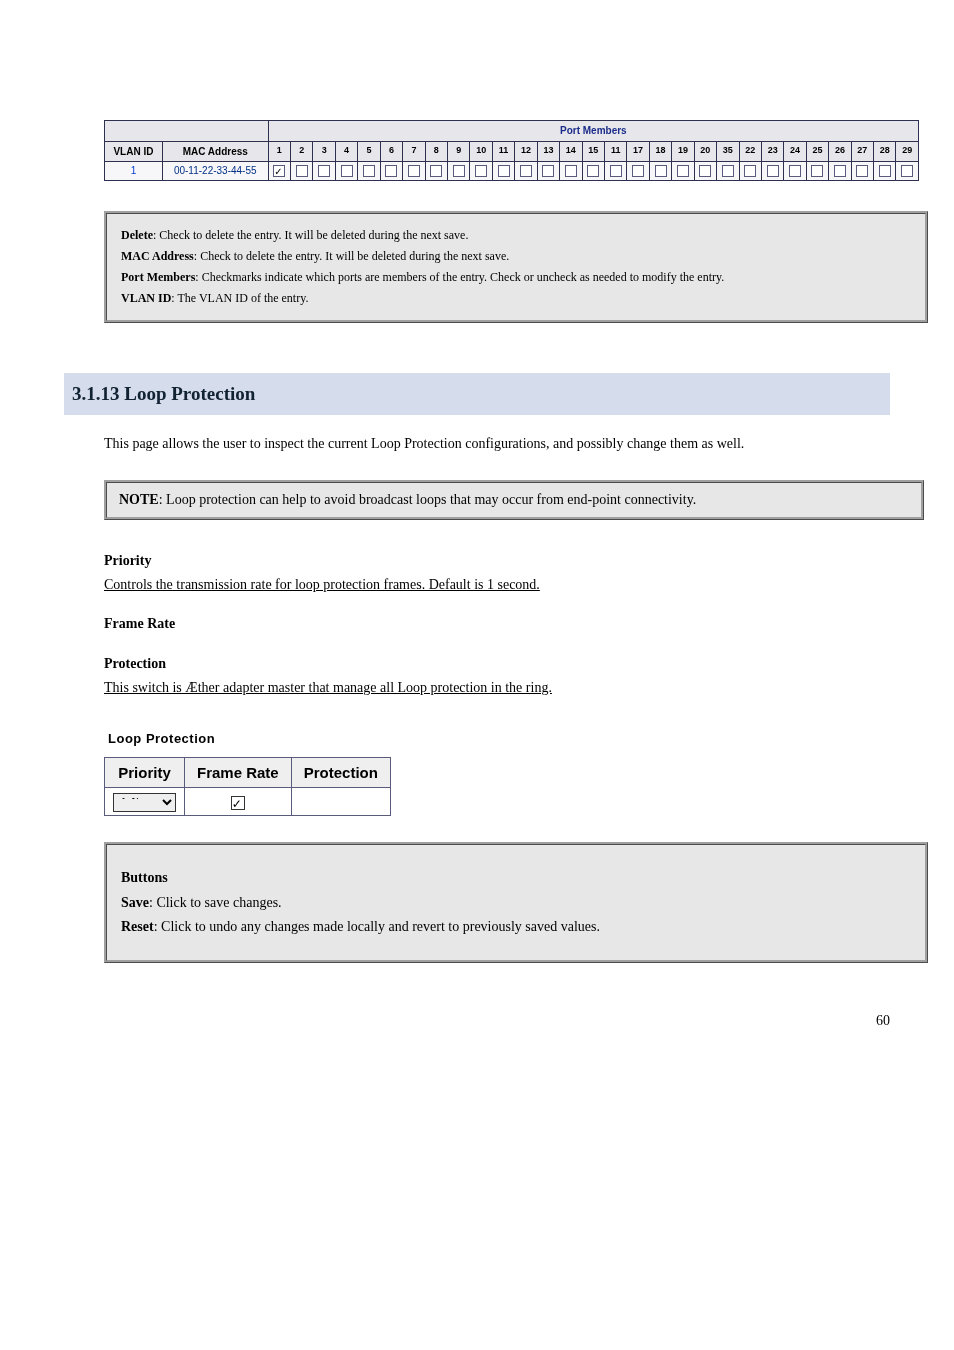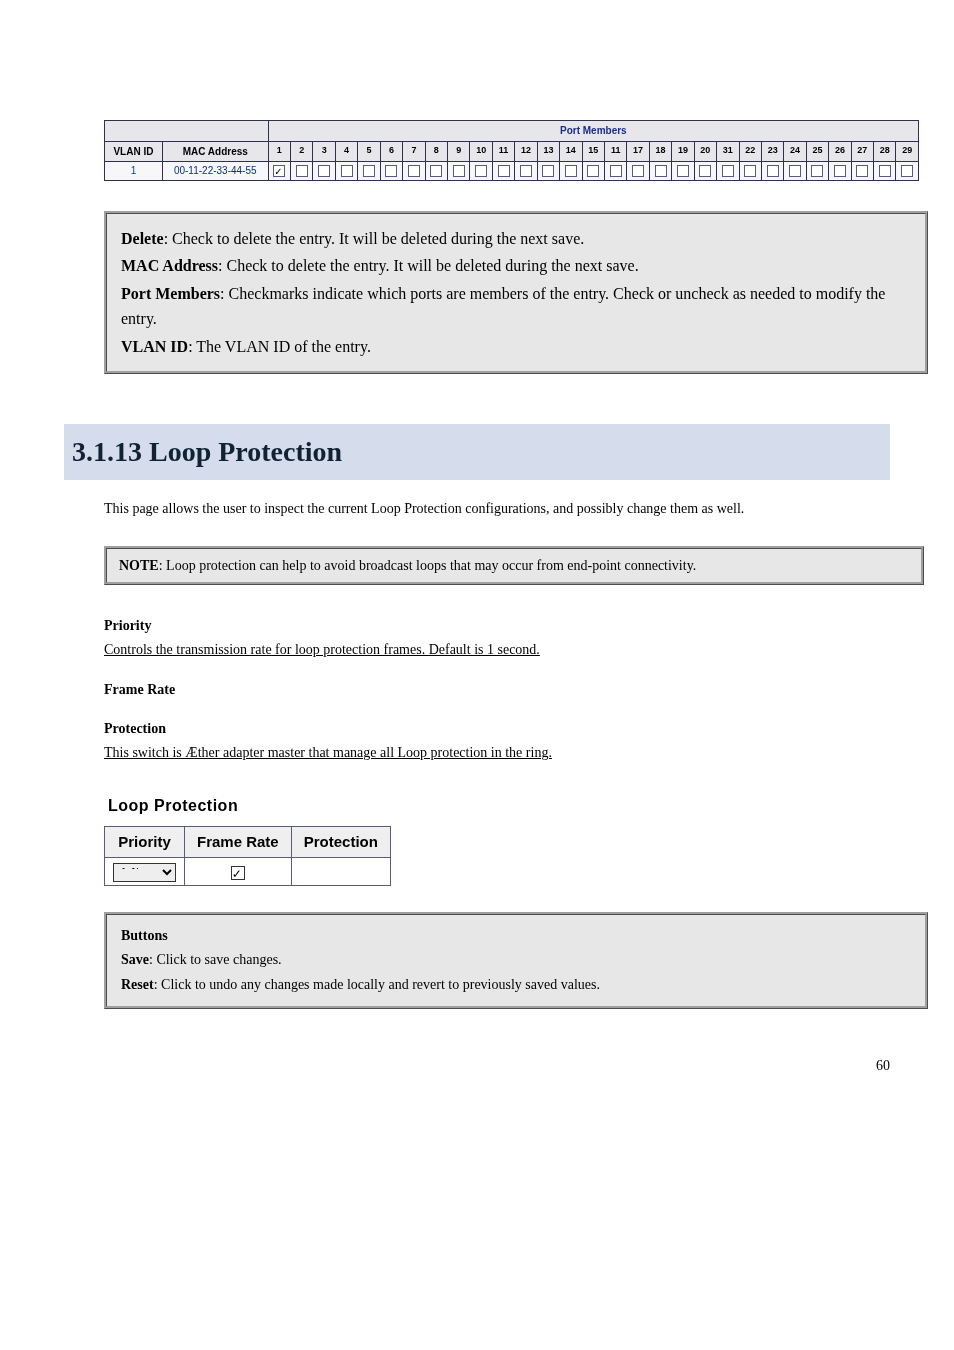--- a/index.html
+++ b/index.html
@@ -239,7 +239,7 @@
         <th class="port-num">18</th>
         <th class="port-num">19</th>
         <th class="port-num">20</th>
-        <th class="port-num">31</th>
+        <th class="port-num">35</th>
         <th class="port-num">22</th>
         <th class="port-num">23</th>
         <th class="port-num">24</th>

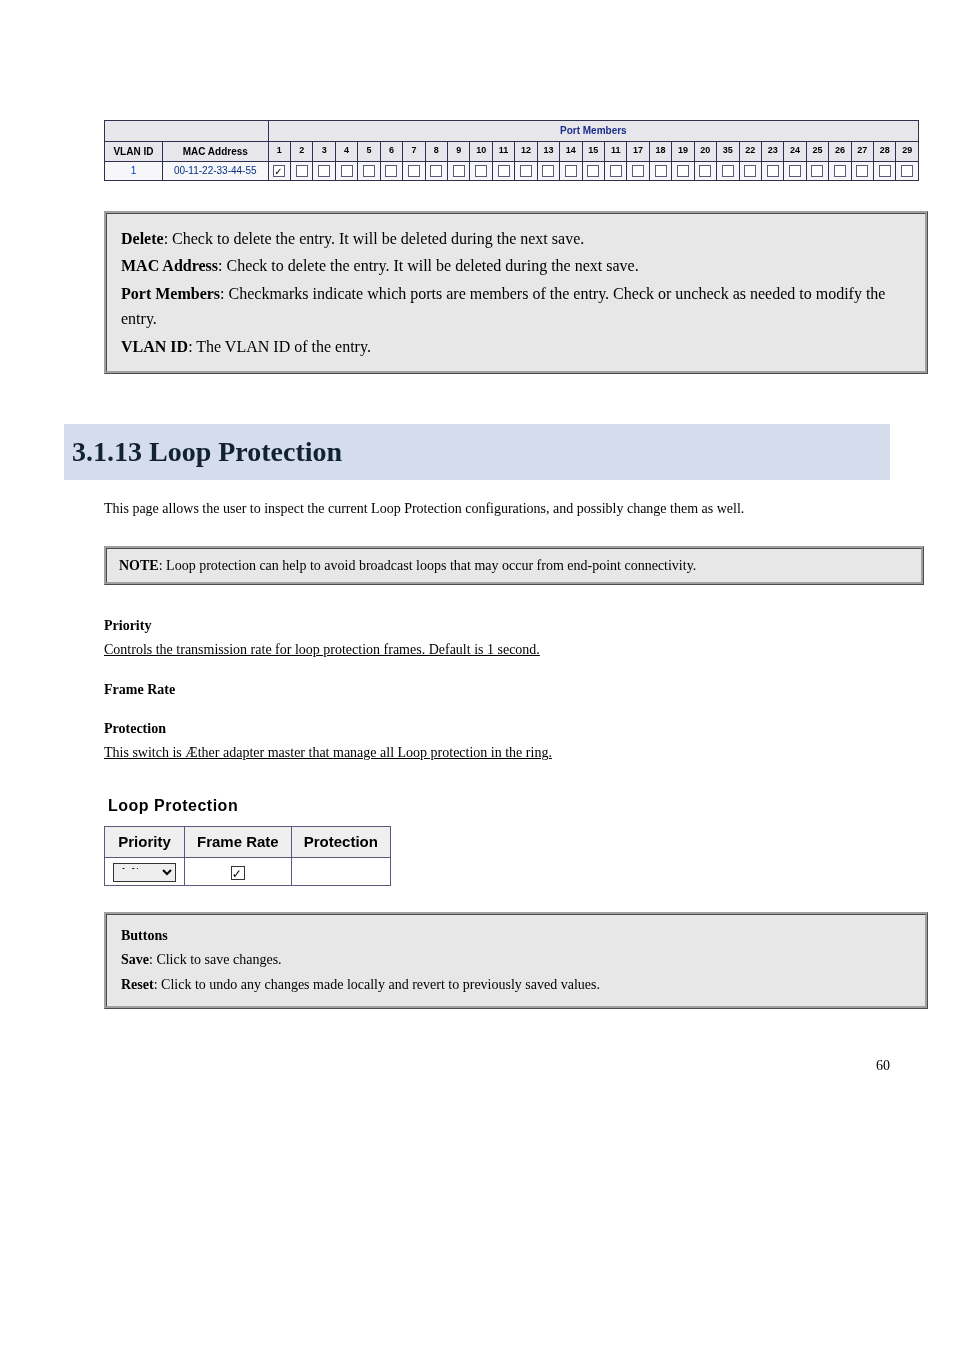--- a/index.html
+++ b/index.html
@@ -94,7 +94,7 @@
     border: 3px ridge #a0a0a0;
     background: #e7e7e7;
     padding: 10px 14px;
-    font-size: 16px;
+    font-size: 12px;
     line-height: 1.6;
   }
   .def-box .term { font-weight: bold; }

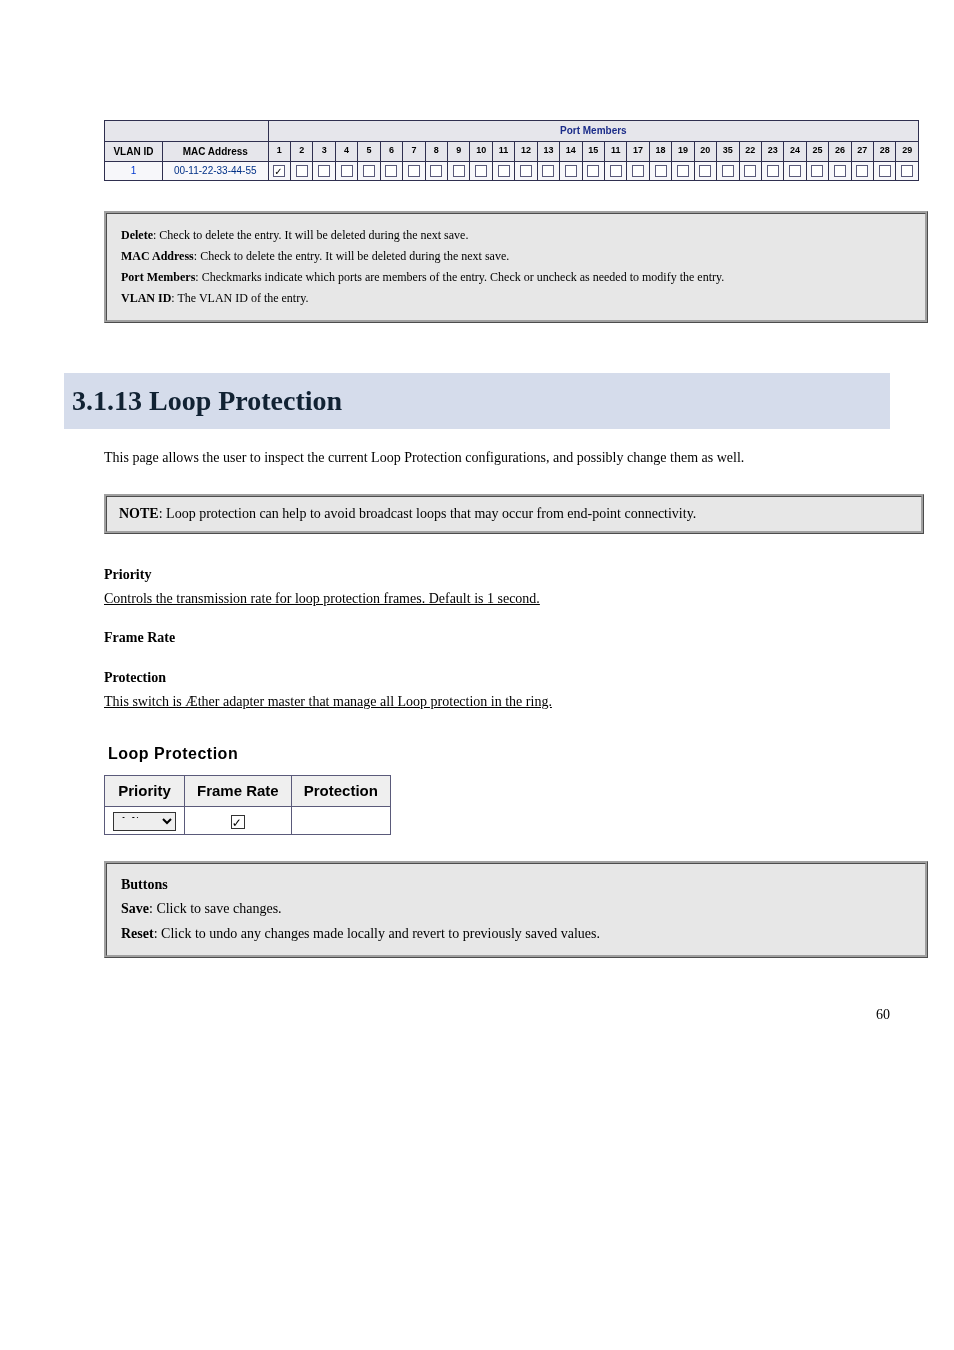--- a/index.html
+++ b/index.html
@@ -105,7 +105,7 @@
     margin: 50px 0 18px 0;
     background: #d5dceb;
     padding: 6px 8px;
-    font-size: 28px;
+    font-size: 19px;
     font-weight: bold;
     color: #123;
   }

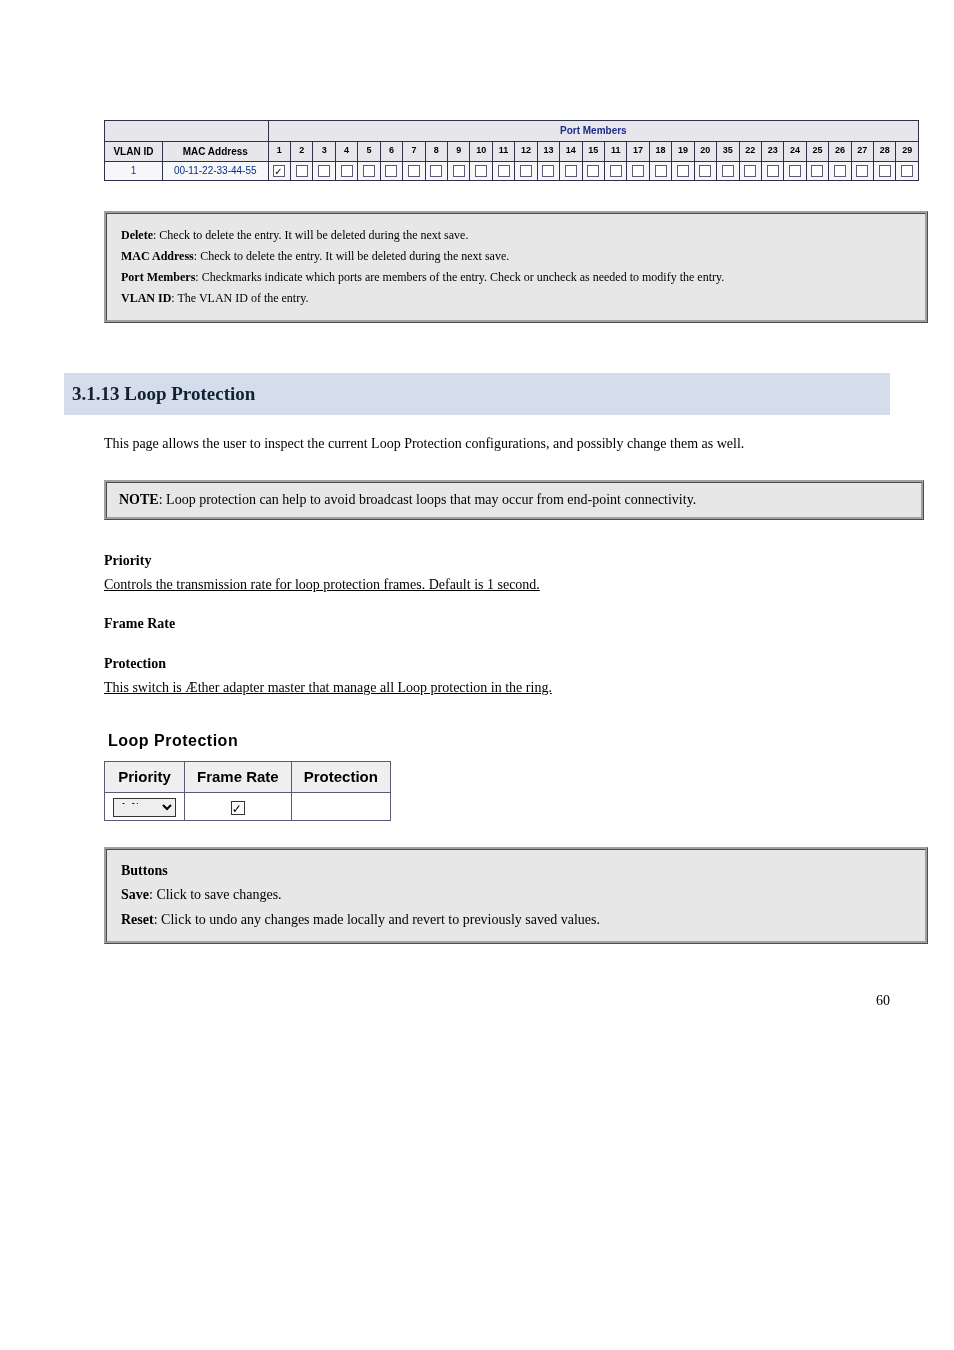--- a/index.html
+++ b/index.html
@@ -137,7 +137,7 @@
   }
   .lp-title {
     font-family: Arial, Helvetica, sans-serif;
-    font-size: 16px;
+    font-size: 13px;
     font-weight: bold;
     margin: 0 0 8px 4px;
     letter-spacing: .5px;

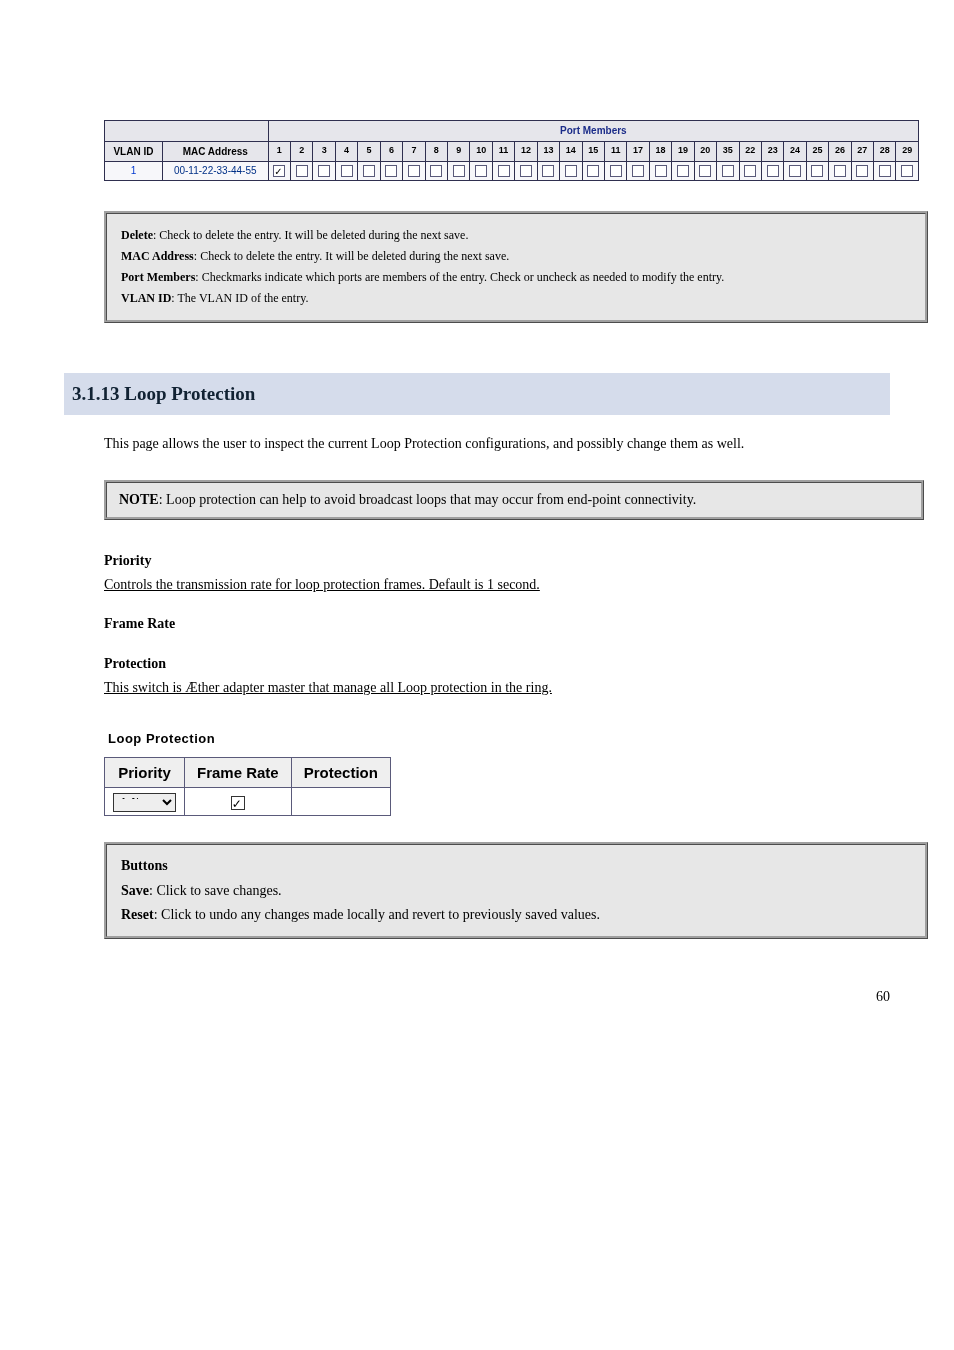--- a/index.html
+++ b/index.html
@@ -190,7 +190,7 @@
     width: 790px;
     border: 3px ridge #a0a0a0;
     background: #e7e7e7;
-    padding: 8px 14px;
+    padding: 20px 14px;
     font-size: 14px;
     line-height: 1.6;
   }

